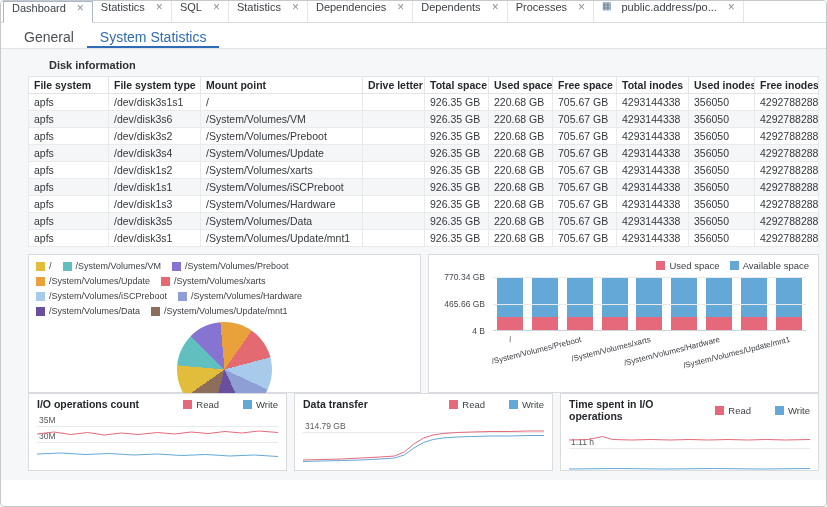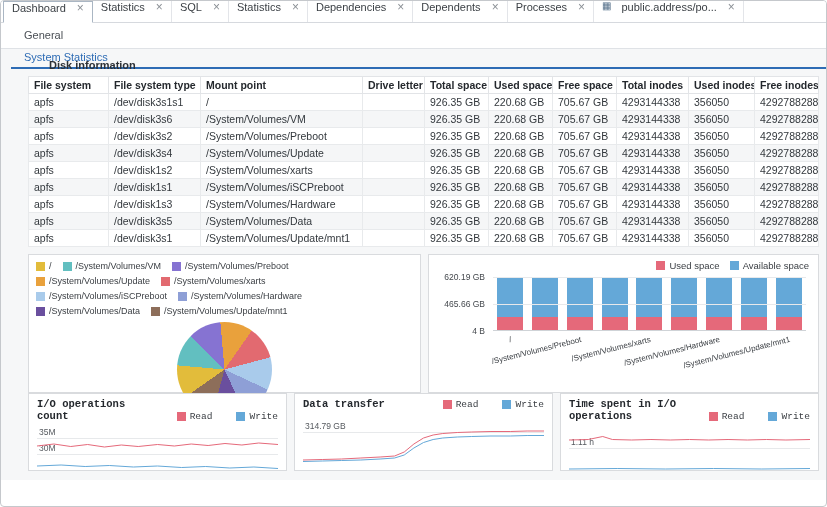--- a/index.html
+++ b/index.html
@@ -34,7 +34,7 @@
   .navtabs {
     display: flex; height: 26px; padding-left: 10px;
     border-bottom: 1px solid #dfe2e6; background: #fff;
-    font-size: 11px; color: #4a4f55; flex-direction: column;
+    font-size: 14px; color: #4a4f55;
   }
   .navtab { padding: 6px 13px 4px; cursor: default; }
   .navtab.active { color: #2e6cb5; border-bottom: 2px solid #2e6cb5; }

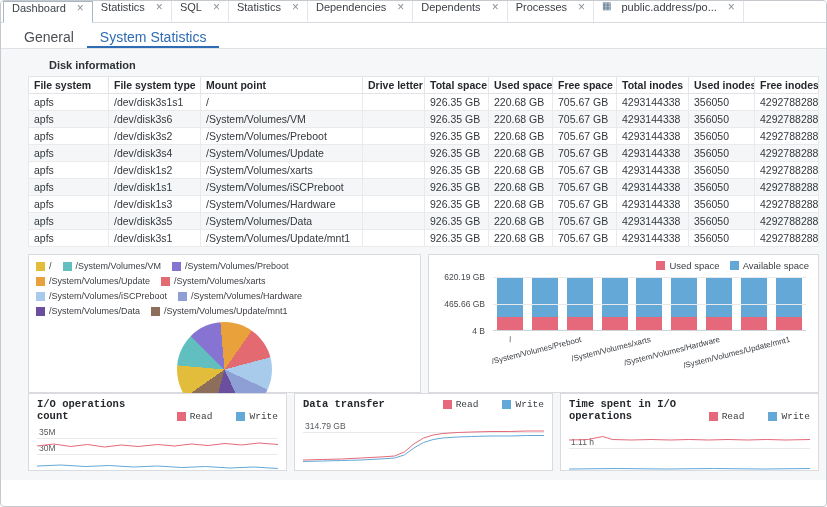--- a/index.html
+++ b/index.html
@@ -356,7 +356,7 @@
             </span></div>
         <div class="bar-body">
           <div class="bar-yaxis">
-              <div class="bar-ytick" style="top: 0%;">620.19 GB</div>
+              <div class="bar-ytick" style="top: 0%;">770.34 GB</div>
               <div class="bar-ytick" style="top: 50%;">465.66 GB</div>
               <div class="bar-ytick" style="top: 100%;">4 B</div>
             </div>

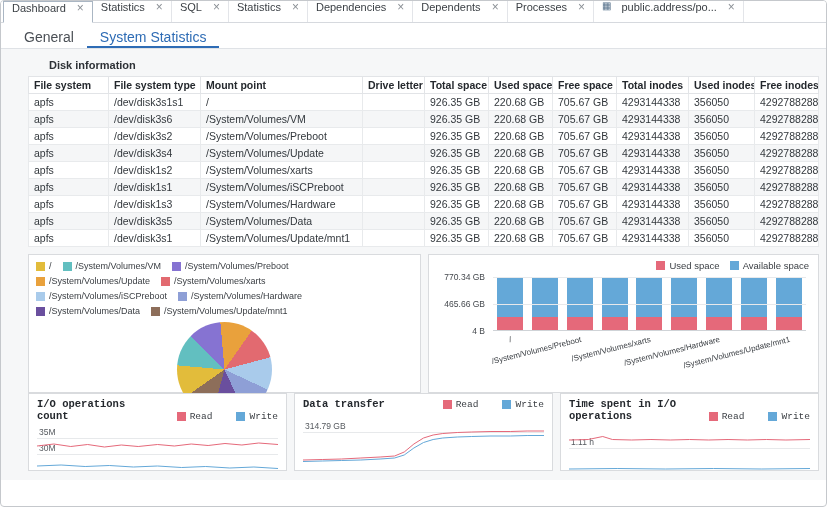--- a/index.html
+++ b/index.html
@@ -110,7 +110,7 @@
   .disk0-title { margin-top: 9px; }
   .disk0-row { display: flex; gap: 7px; }
   .mini-panel { flex: 1; height: 78px; padding: 4px 8px; }
-  .mini-head { display: flex; justify-content: space-between; align-items: flex-end; font-family: Liberation Mono, monospace; }
+  .mini-head { display: flex; justify-content: space-between; align-items: center; }
   .mini-title { font-size: 10.5px; font-weight: bold; color: #24282d; }
   .mini-legend { font-size: 9.5px; color: #3a3e43; display: flex; }
   .mini-legend .legend-item { margin-right: 0; margin-left: 24px; }

